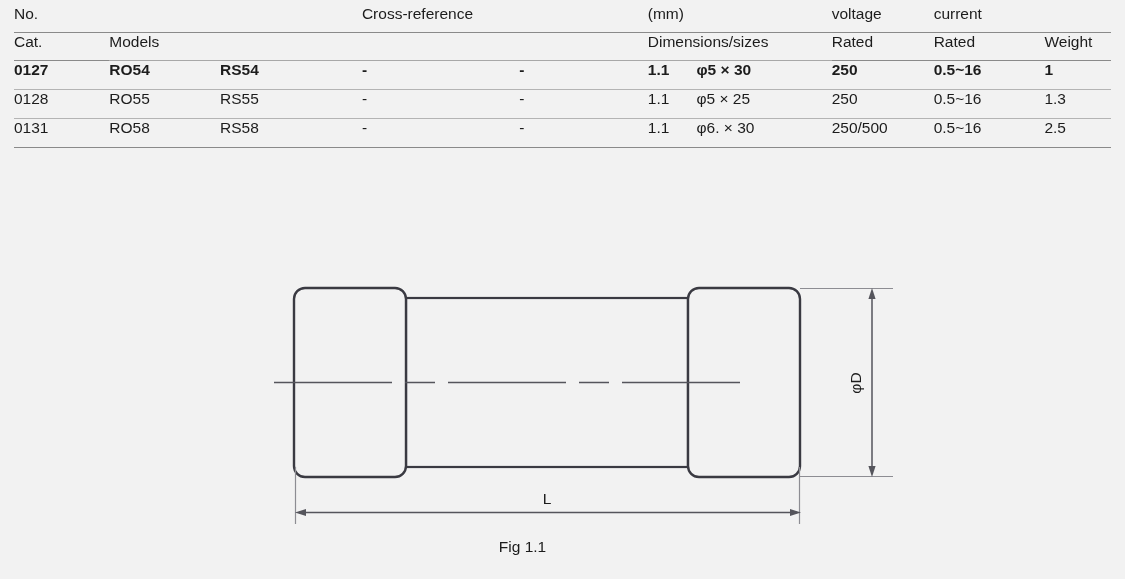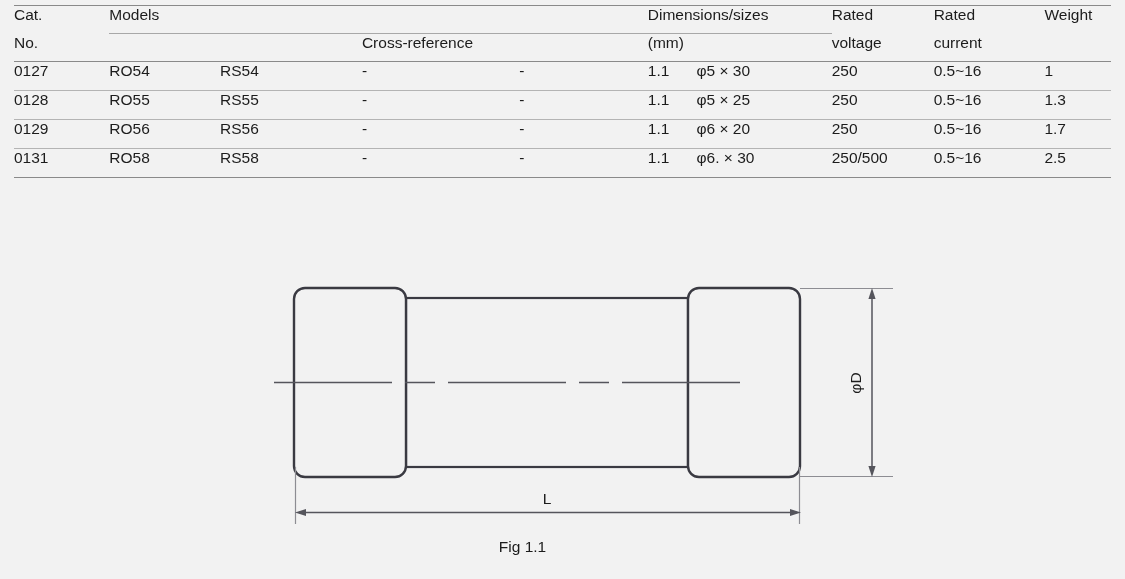--- a/index.html
+++ b/index.html
@@ -99,15 +99,6 @@
 
   <tbody>
       <tr>
-    <td class="hdr-cell rule-top">Cat.</td>
-    <td class="hdr-cell rule-top grp-underline" colspan="4">Models</td>
-    <td class="hdr-cell rule-top grp-underline" colspan="2">Dimensions/sizes</td>
-    <td class="hdr-cell rule-top">Rated</td>
-    <td class="hdr-cell rule-top">Rated</td>
-    <td class="hdr-cell rule-top">Weight</td>
-  </tr>
-
-  <tr>
     <td class="hdr-cell r2">No.</td>
     <td class="hdr-cell r2"></td>
     <td class="hdr-cell r2"></td>
@@ -118,6 +109,15 @@
     <td class="hdr-cell r2"></td>
   </tr>
 
+  <tr>
+    <td class="hdr-cell rule-top">Cat.</td>
+    <td class="hdr-cell rule-top grp-underline" colspan="4">Models</td>
+    <td class="hdr-cell rule-top grp-underline" colspan="2">Dimensions/sizes</td>
+    <td class="hdr-cell rule-top">Rated</td>
+    <td class="hdr-cell rule-top">Rated</td>
+    <td class="hdr-cell rule-top">Weight</td>
+  </tr>
+
 
   <tr class="first-data">
     <td class="row-cell">0127</td>

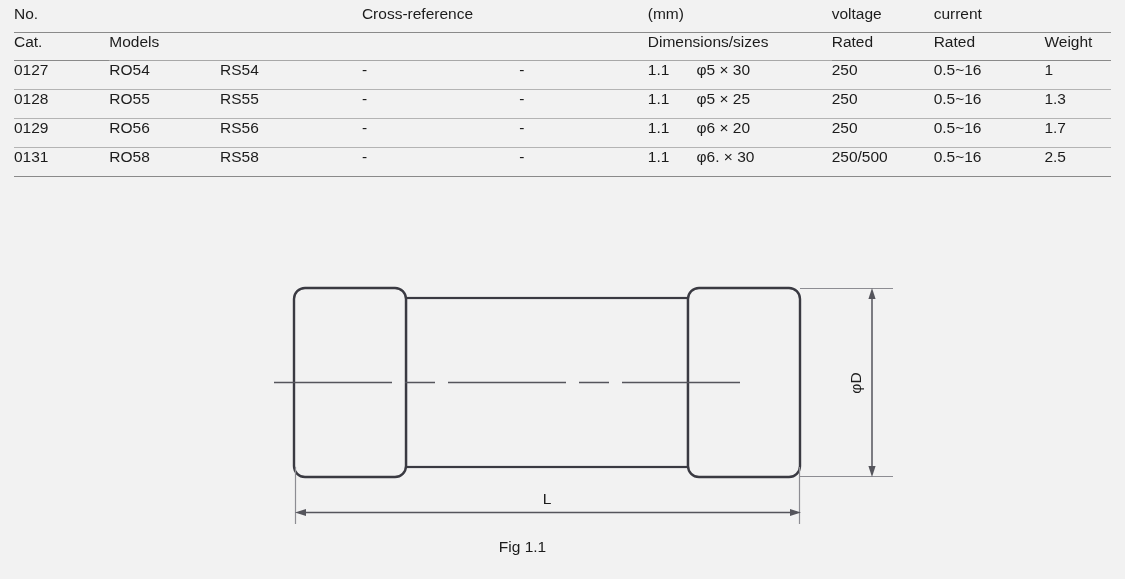--- a/index.html
+++ b/index.html
@@ -46,7 +46,7 @@
     border-top: 1.3px solid #b4b4b4;
     vertical-align: middle;
   }
-  tr.first-data > .row-cell { border-top: 1.4px solid #8a8a8a; }
+  tr.first-data > .row-cell { border-top: 1.4px solid #8a8a8a; font-weight: bold; }
   tr.last-data  > .row-cell { border-bottom: 1.6px solid #8a8a8a; }
 
   .c-cat   { width: 86px; }

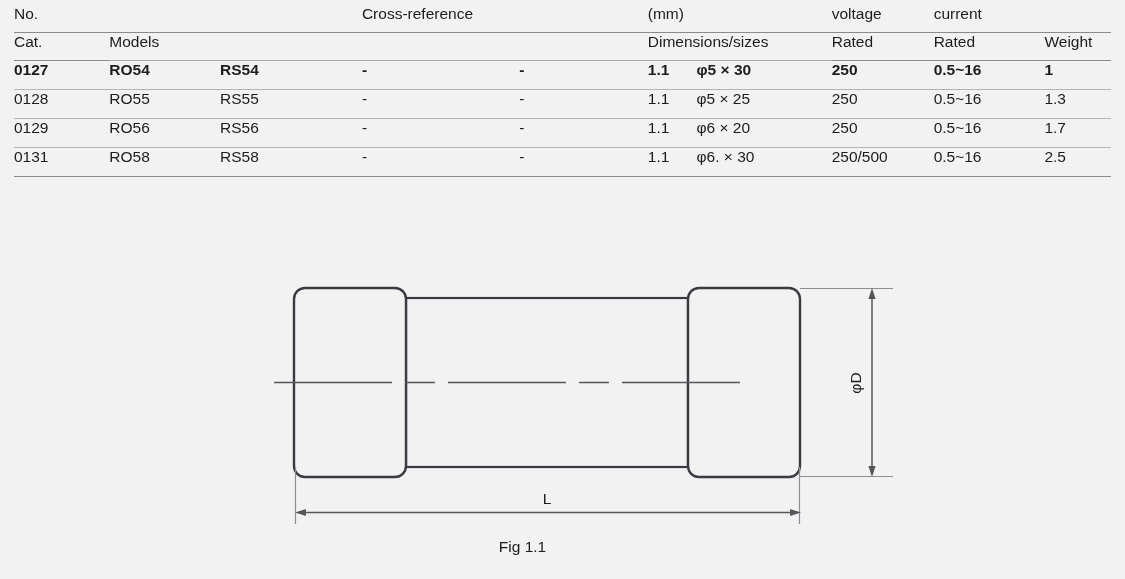--- a/index.html
+++ b/index.html
@@ -143,18 +143,6 @@
     <td class="row-cell">0.5~16</td>
     <td class="row-cell">1.3</td>
   </tr>
-  <tr>
-    <td class="row-cell">0129</td>
-    <td class="row-cell">RO56</td>
-    <td class="row-cell">RS56</td>
-    <td class="row-cell">-</td>
-    <td class="row-cell">-</td>
-    <td class="row-cell">1.1</td>
-    <td class="row-cell">φ6 × 20</td>
-    <td class="row-cell">250</td>
-    <td class="row-cell">0.5~16</td>
-    <td class="row-cell">1.7</td>
-  </tr>
   <tr class="last-data">
     <td class="row-cell">0131</td>
     <td class="row-cell">RO58</td>

